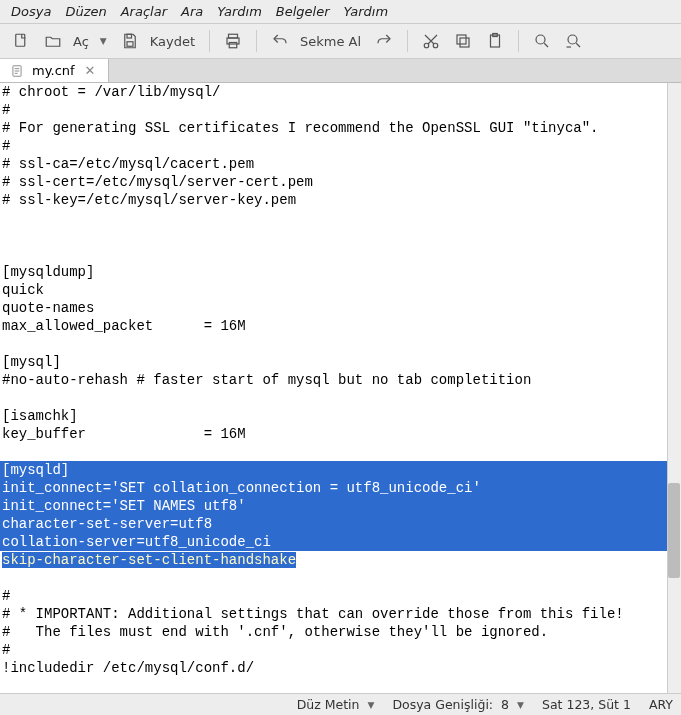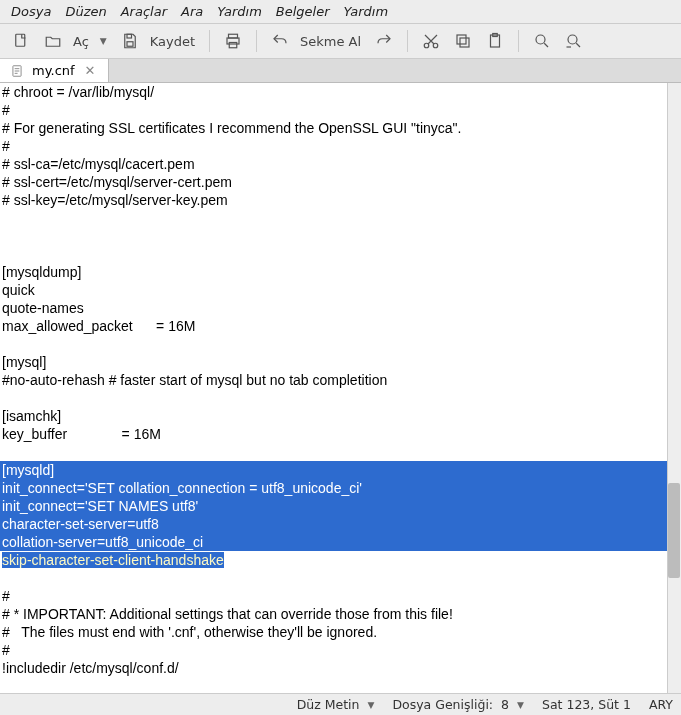--- a/index.html
+++ b/index.html
@@ -71,7 +71,7 @@
 .editor {
   flex: 1;
   background: #fff;
-  font-family: Liberation Sans, sans-serif;
+  font-family: Liberation Mono, monospace;
   font-size: 14px;
   line-height: 18px;
   white-space: pre;

